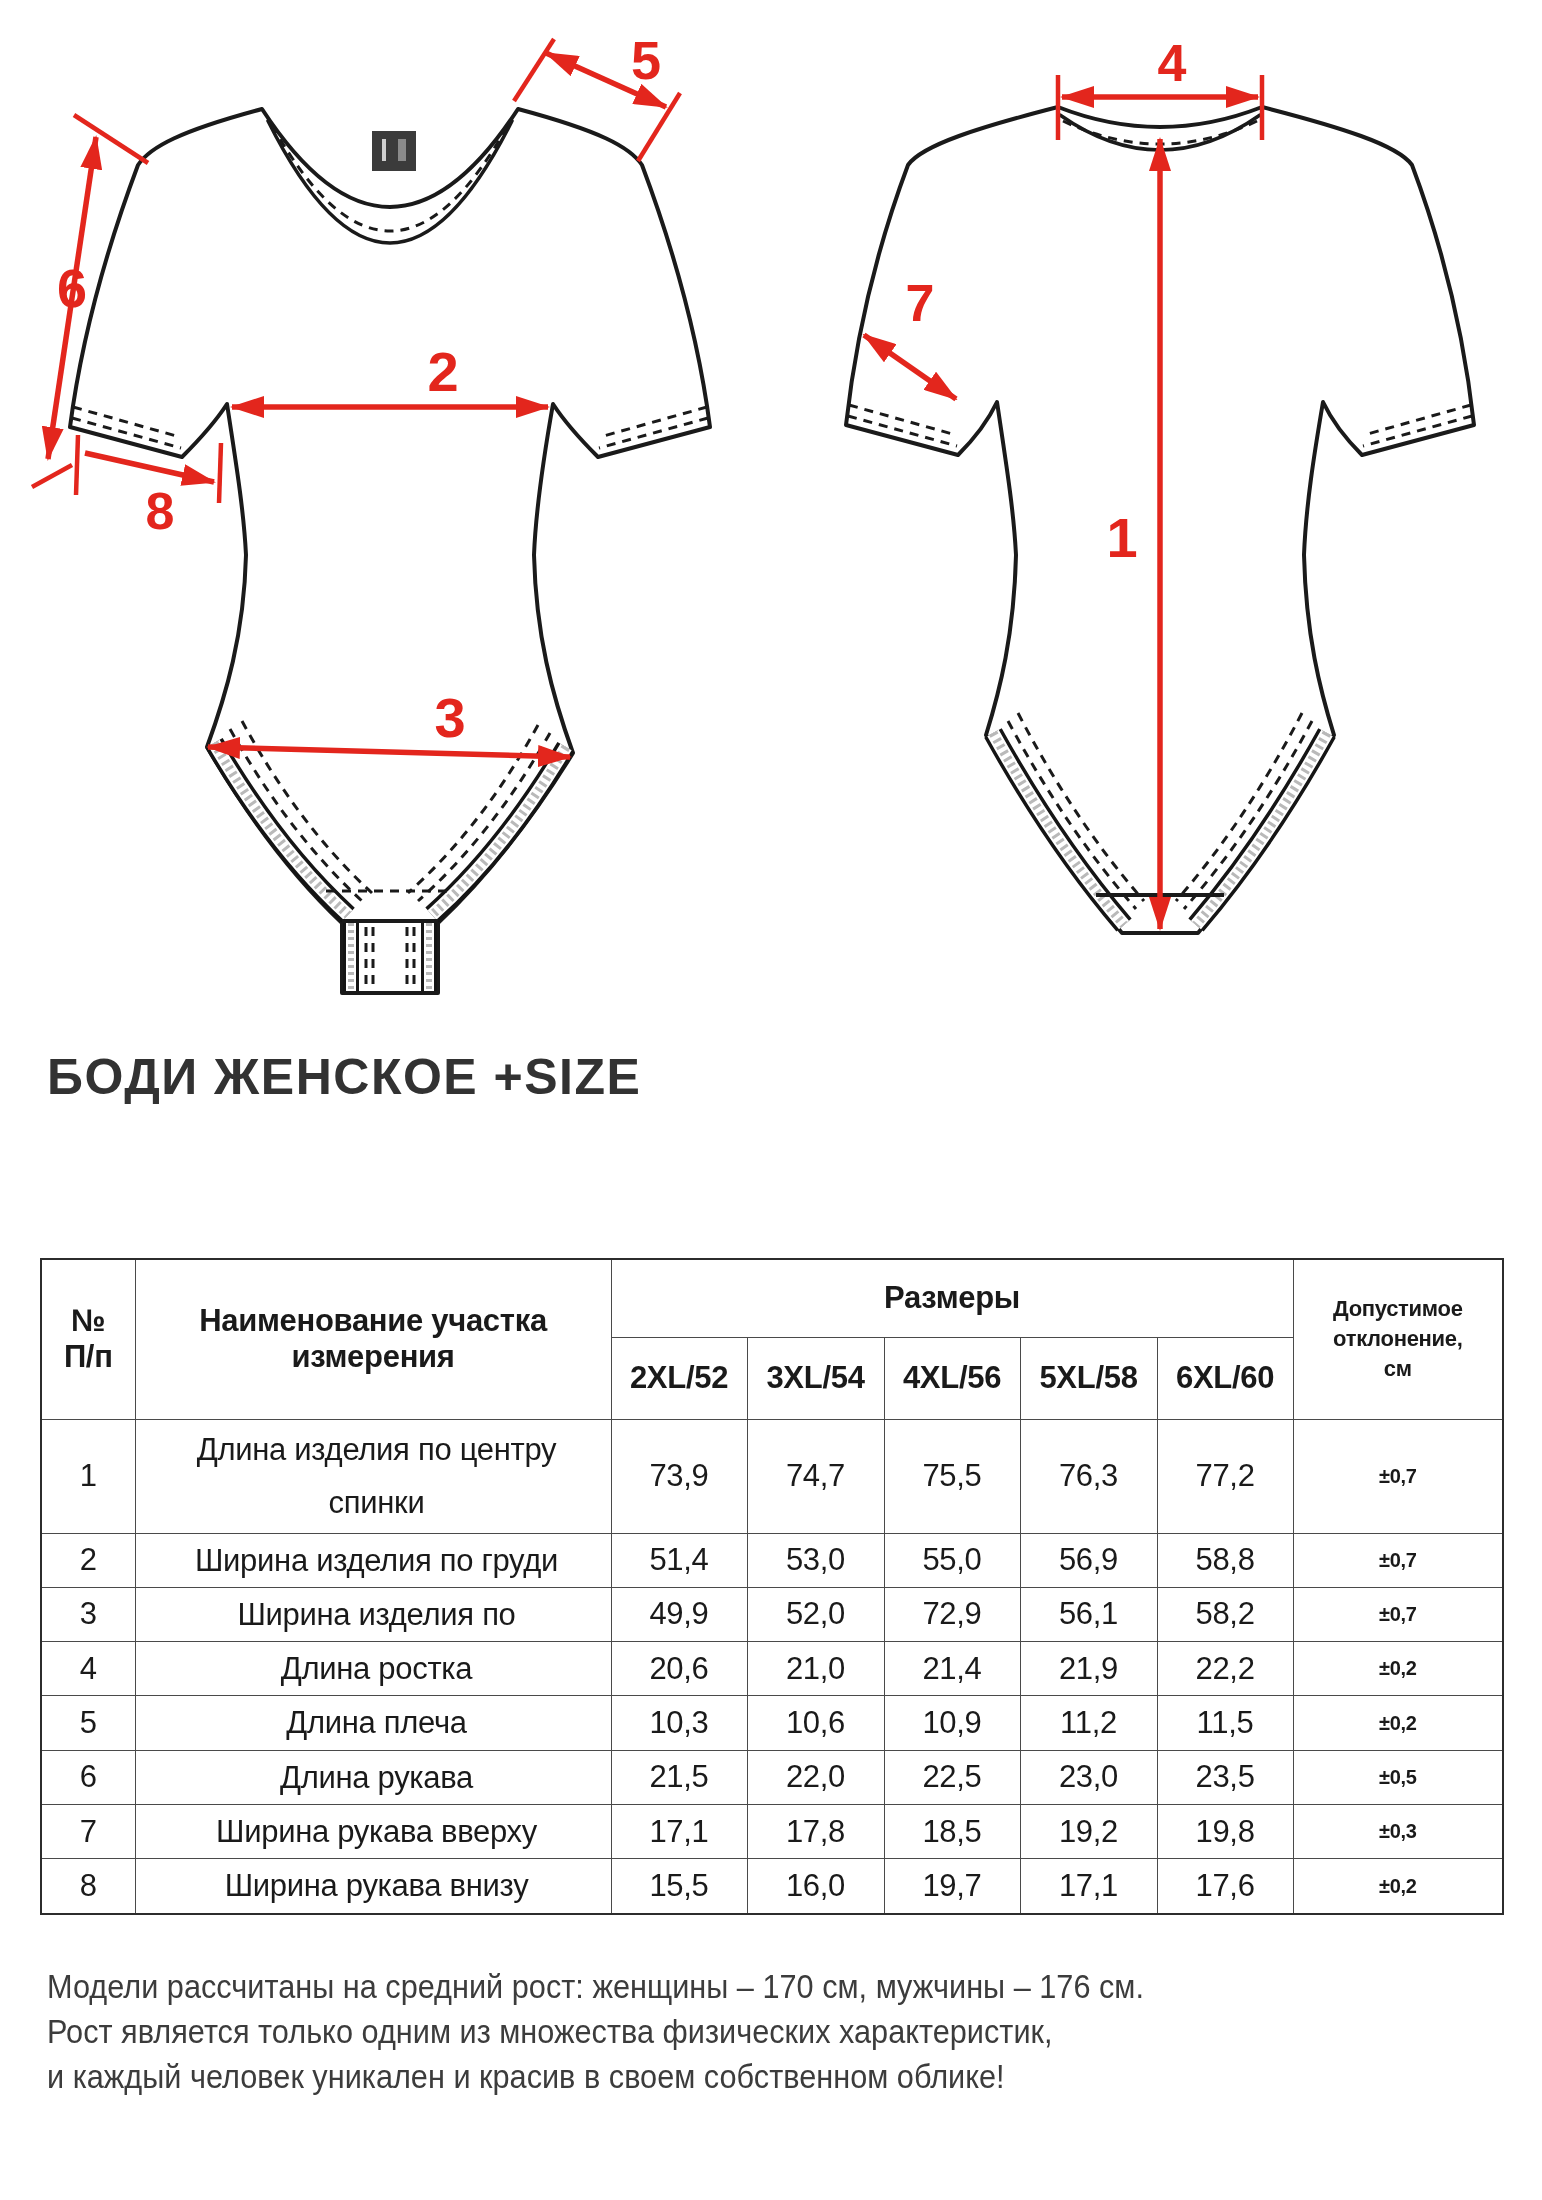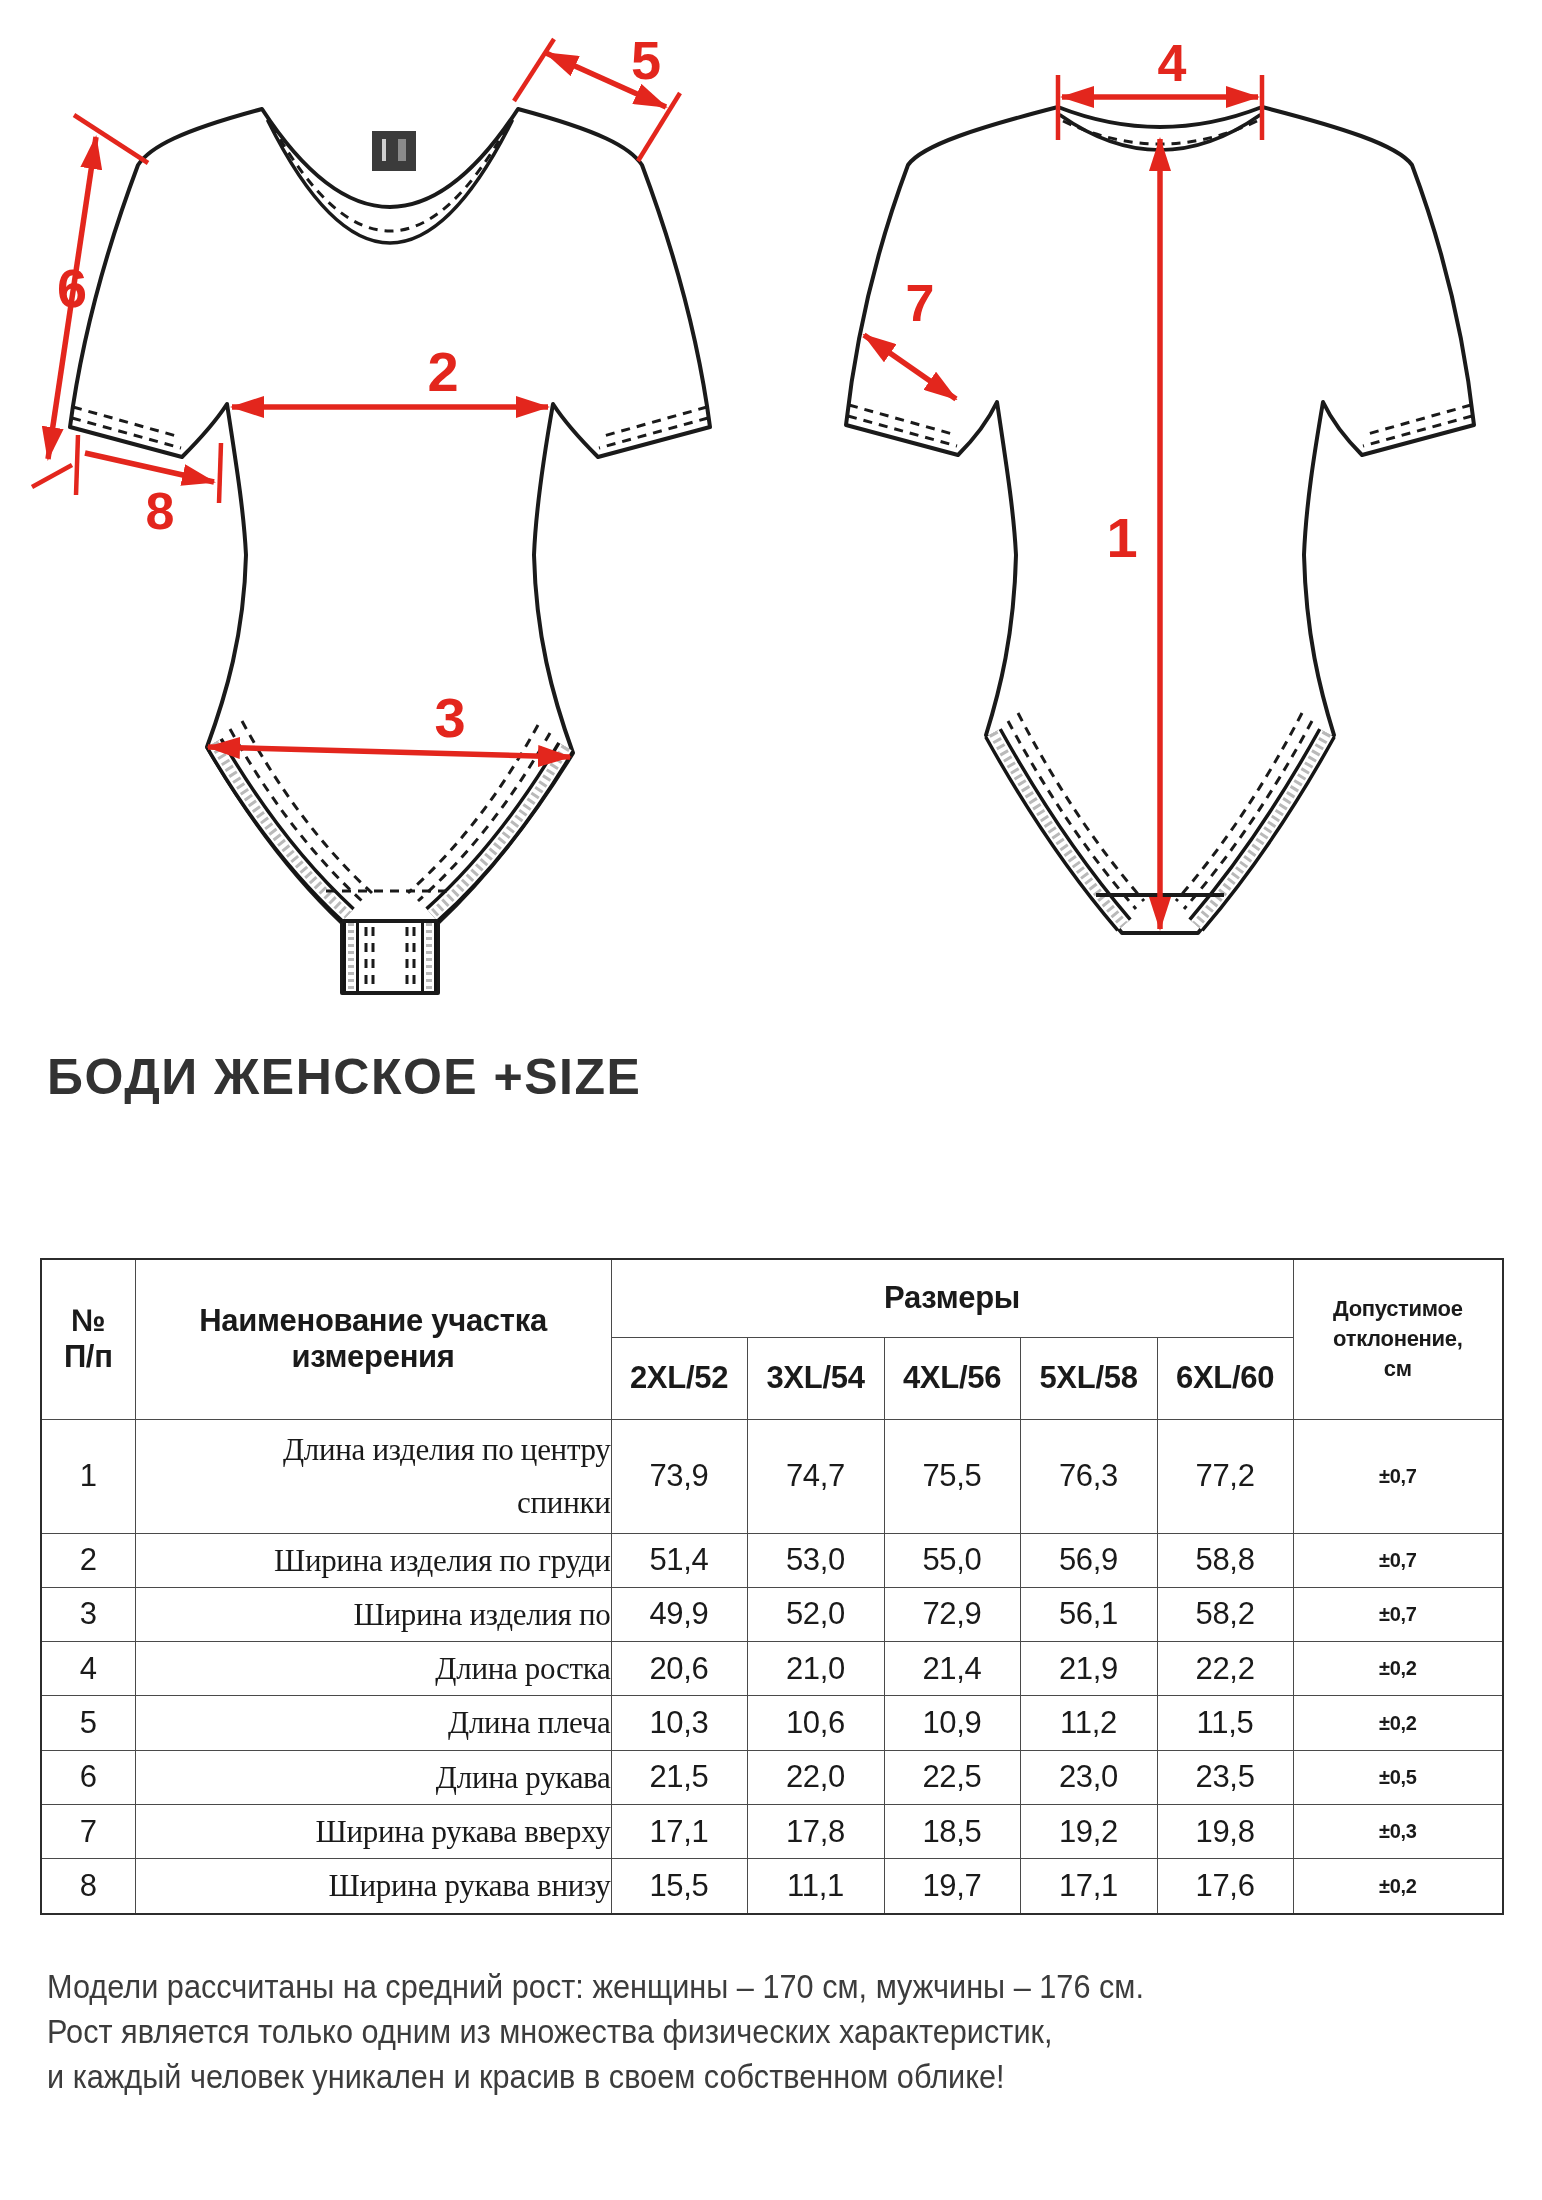--- a/index.html
+++ b/index.html
@@ -52,7 +52,7 @@
   #size-table tbody tr:first-child{height:114px;}
   #size-table tbody td{font-size:31px;font-weight:normal;}
   #size-table tbody td.name-cell{
-    text-align:right;padding-left:7px;line-height:1.72;font-family:Liberation Serif, serif;
+    text-align:center;padding-left:7px;line-height:1.72;
   }
   #size-table tbody td.tol-cell{font-weight:bold;font-size:20px;}
 

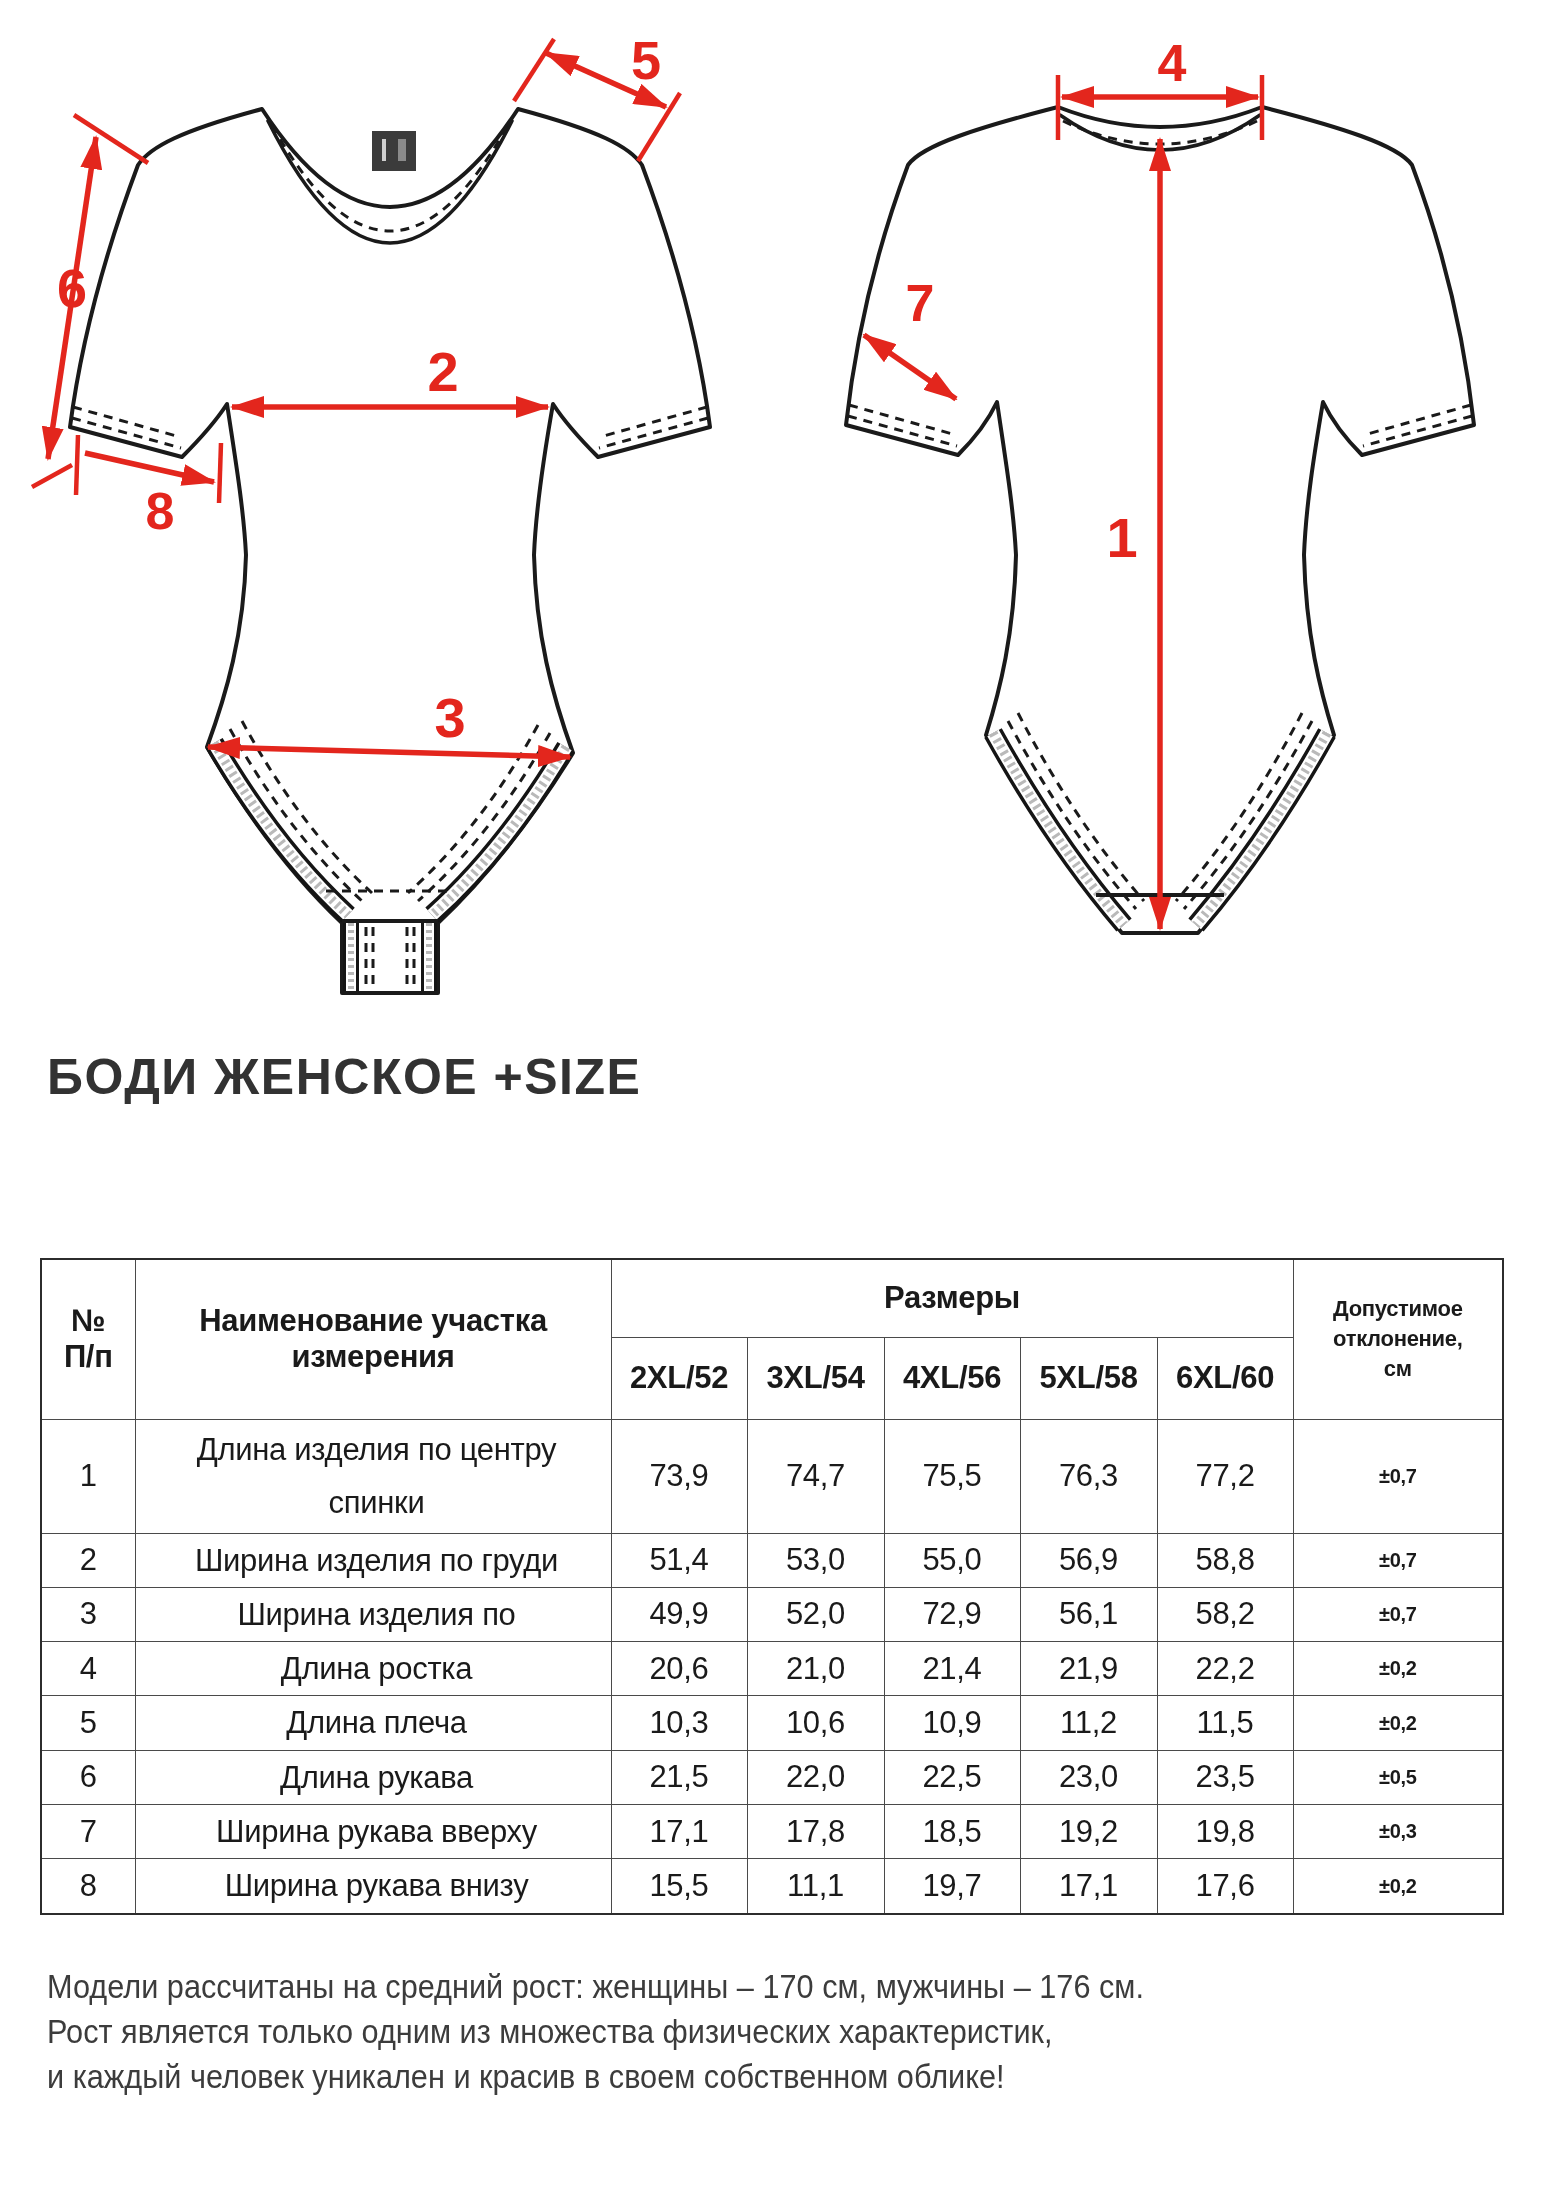--- a/index.html
+++ b/index.html
@@ -346,7 +346,7 @@
           <td class="num-cell">8</td>
           <td class="name-cell">Ширина рукава внизу</td>
           <td class="val-cell">15,5</td>
-          <td class="val-cell">11,1</td>
+          <td class="val-cell">16,0</td>
           <td class="val-cell">19,7</td>
           <td class="val-cell">17,1</td>
           <td class="val-cell">17,6</td>

